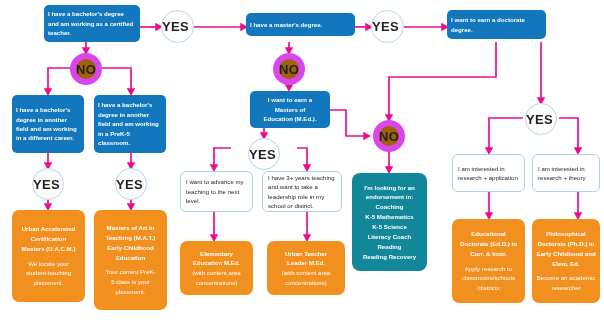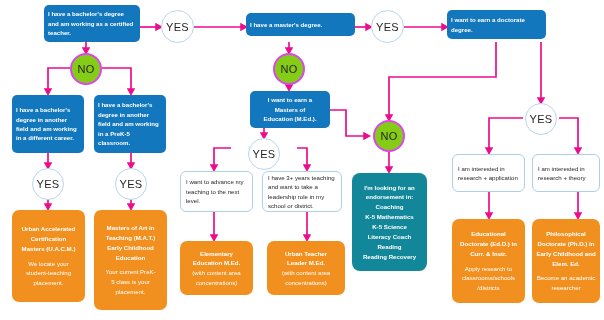--- a/index.html
+++ b/index.html
@@ -28,7 +28,7 @@
          align-items:flex-start;padding:4px 5px;font-weight:400;}
 
   .circ{position:absolute;border-radius:50%;display:flex;align-items:center;
-        justify-content:center;font-size:11px;font-weight:400;color:#231f20;
+        justify-content:flex-start;font-size:13px;font-weight:700;color:#231f20;
         letter-spacing:.3px;box-sizing:border-box;}
   .circ.yes{background:#ffffff;border:1px solid #B9D5EC;}
   .circ.no{background:#84cc16;border:2px solid #d946ef;}

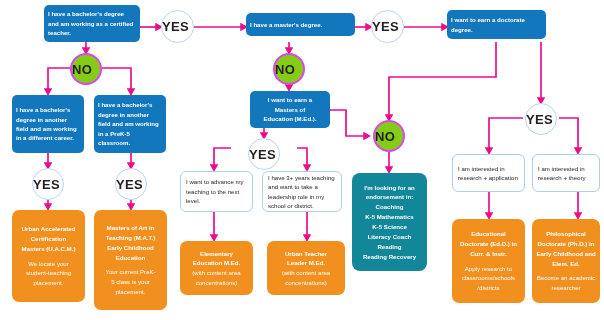--- a/index.html
+++ b/index.html
@@ -31,7 +31,7 @@
         justify-content:flex-start;font-size:13px;font-weight:700;color:#231f20;
         letter-spacing:.3px;box-sizing:border-box;}
   .circ.yes{background:#ffffff;border:1px solid #B9D5EC;}
-  .circ.no{background:#84cc16;border:2px solid #d946ef;}
+  .circ.no{background:#a16207;border:6px solid #d946ef;}
 </style>
 </head>
 <body>

